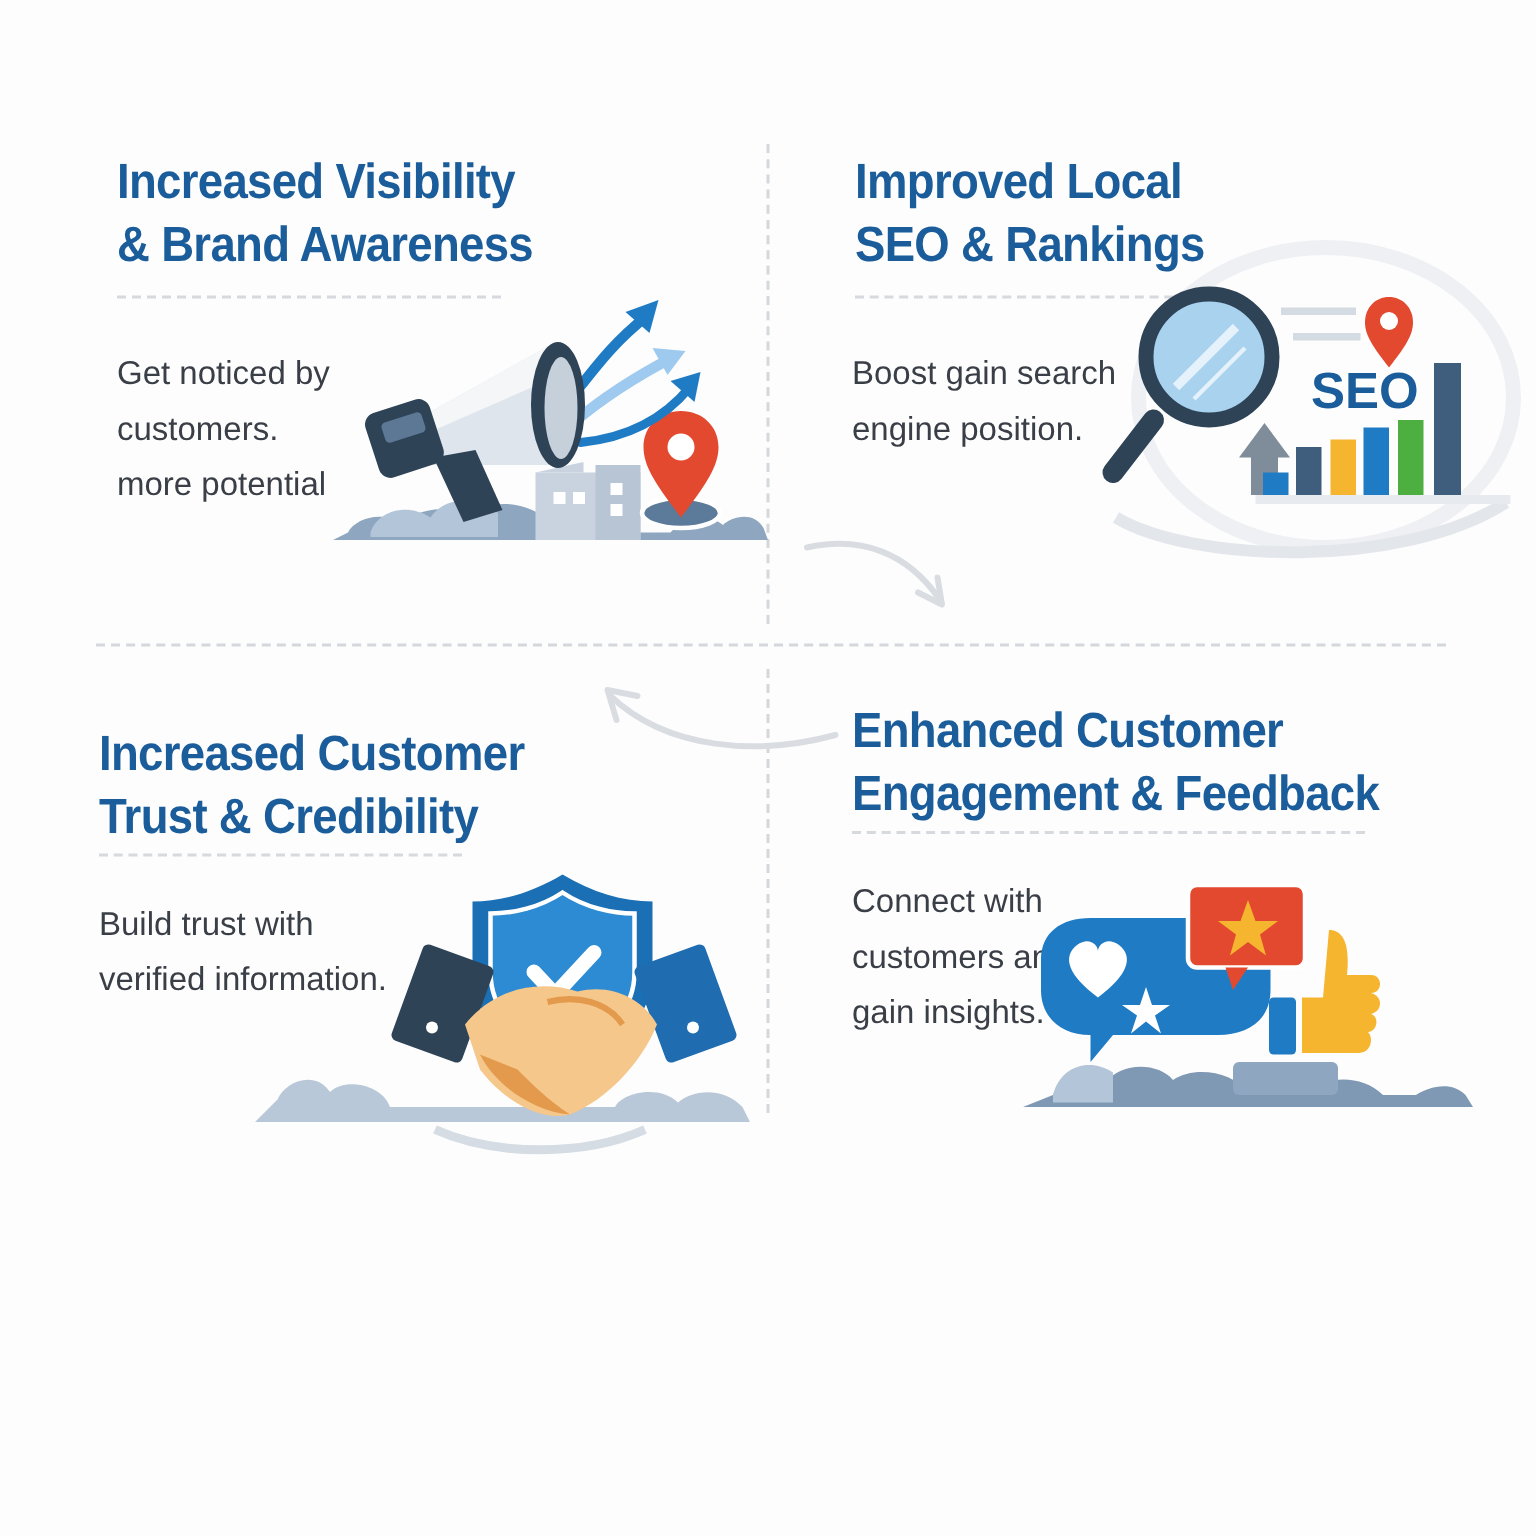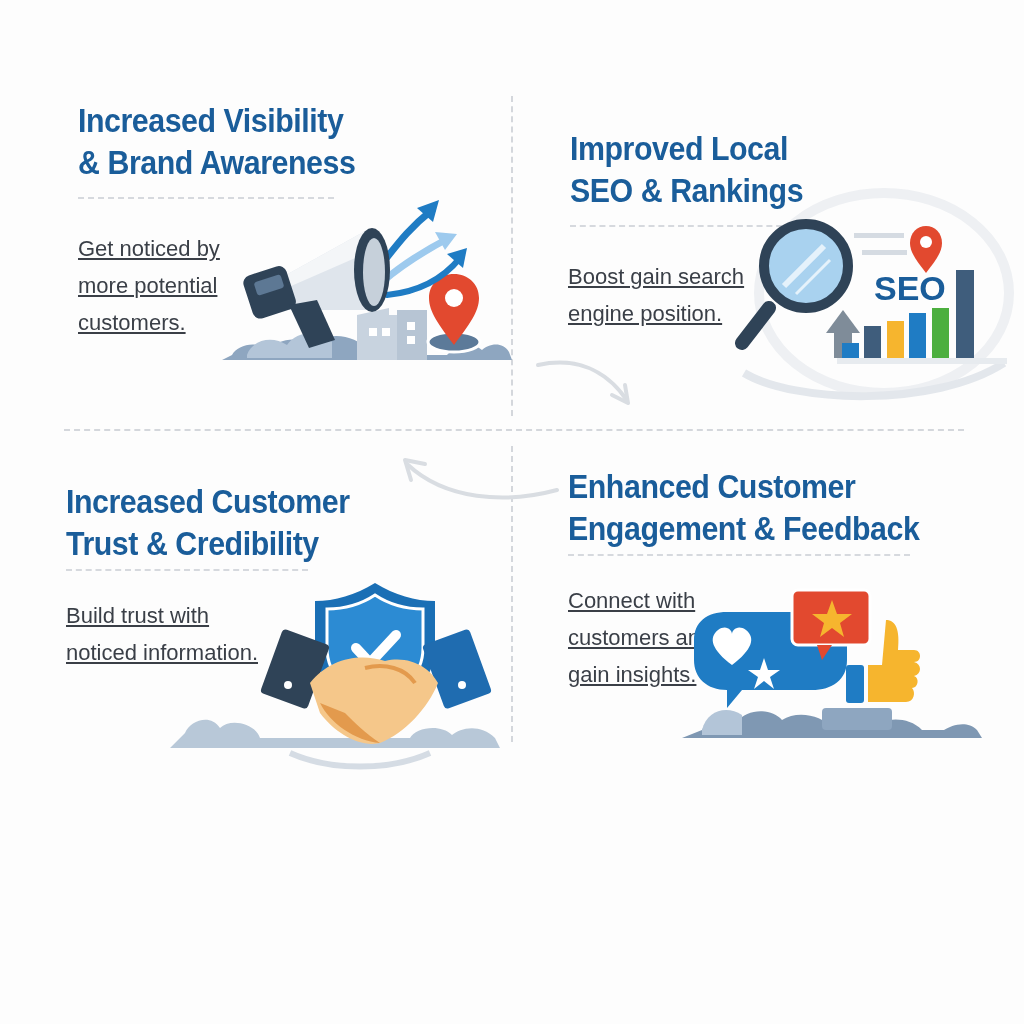--- a/index.html
+++ b/index.html
@@ -74,7 +74,7 @@
   </svg>
 </section>
 
-<section class="quad" style="left:512px;top:0;width:512px;height:430px;margin-top:28px;">
+<section class="quad" style="left:512px;top:0;width:512px;height:430px;">
   <div class="title" style="left:58px;top:100px;">
     <div>Improved Local</div>
     <div>SEO &amp; Rankings</div>

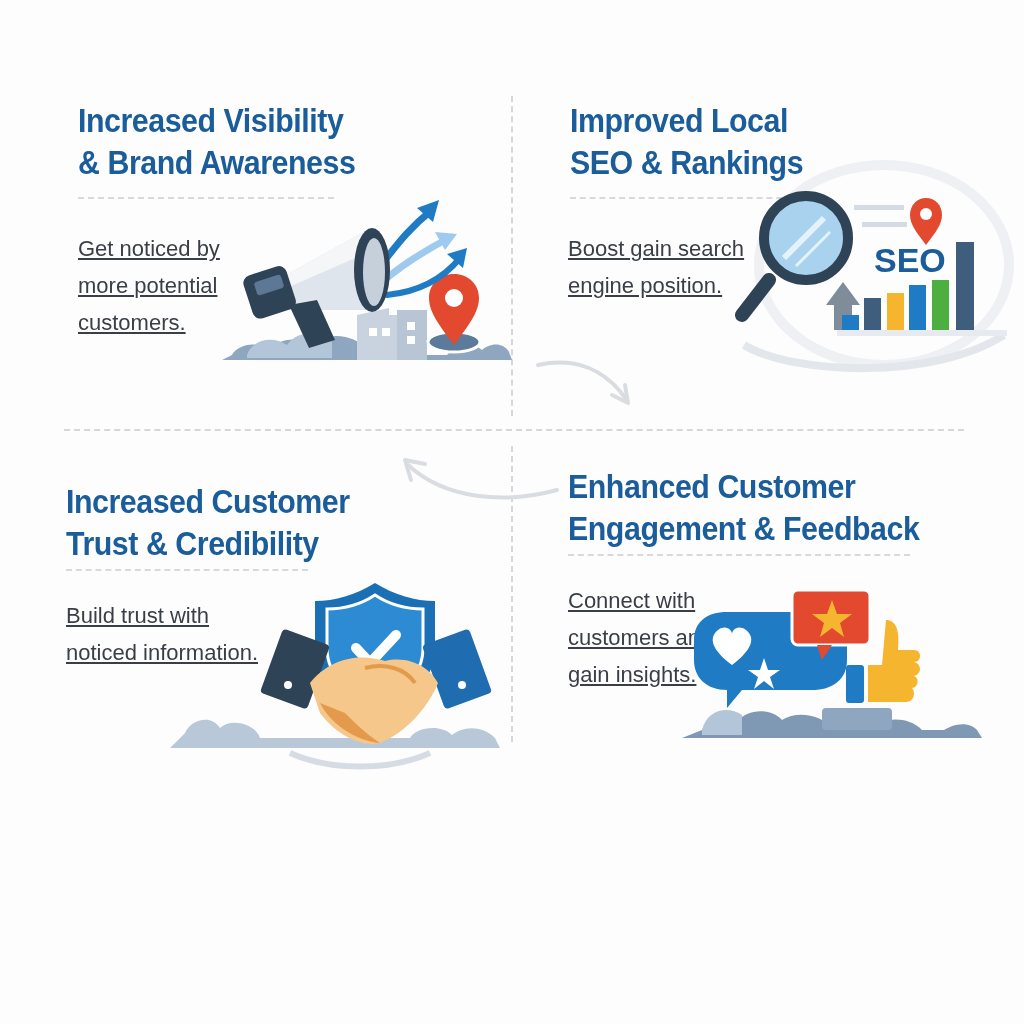--- a/index.html
+++ b/index.html
@@ -8,7 +8,7 @@
   .title { position:absolute; color:#1a5d9a; font-weight:700; font-size:33px; line-height:42px; letter-spacing:-0.5px; font-family:"Liberation Sans", sans-serif; white-space:nowrap; transform:scaleX(0.92); transform-origin:left top; }
   .rule { position:absolute; height:0; border-top:2px dashed #d6d9de; }
   .desc { position:absolute; color:#3a3f47; font-size:22px; line-height:37px; font-family:"Liberation Sans", sans-serif; }
-  .desc span { display:block; white-space:nowrap;text-decoration:underline; }
+  .desc span { display:block; white-space:nowrap; }
   .vdiv { position:absolute; left:511px; width:0; border-left:2px dashed #d4d7dc; }
   .hdiv { position:absolute; top:429px; left:64px; width:900px; height:0; border-top:2px dashed #d4d7dc; }
   svg { position:absolute; overflow:visible; }

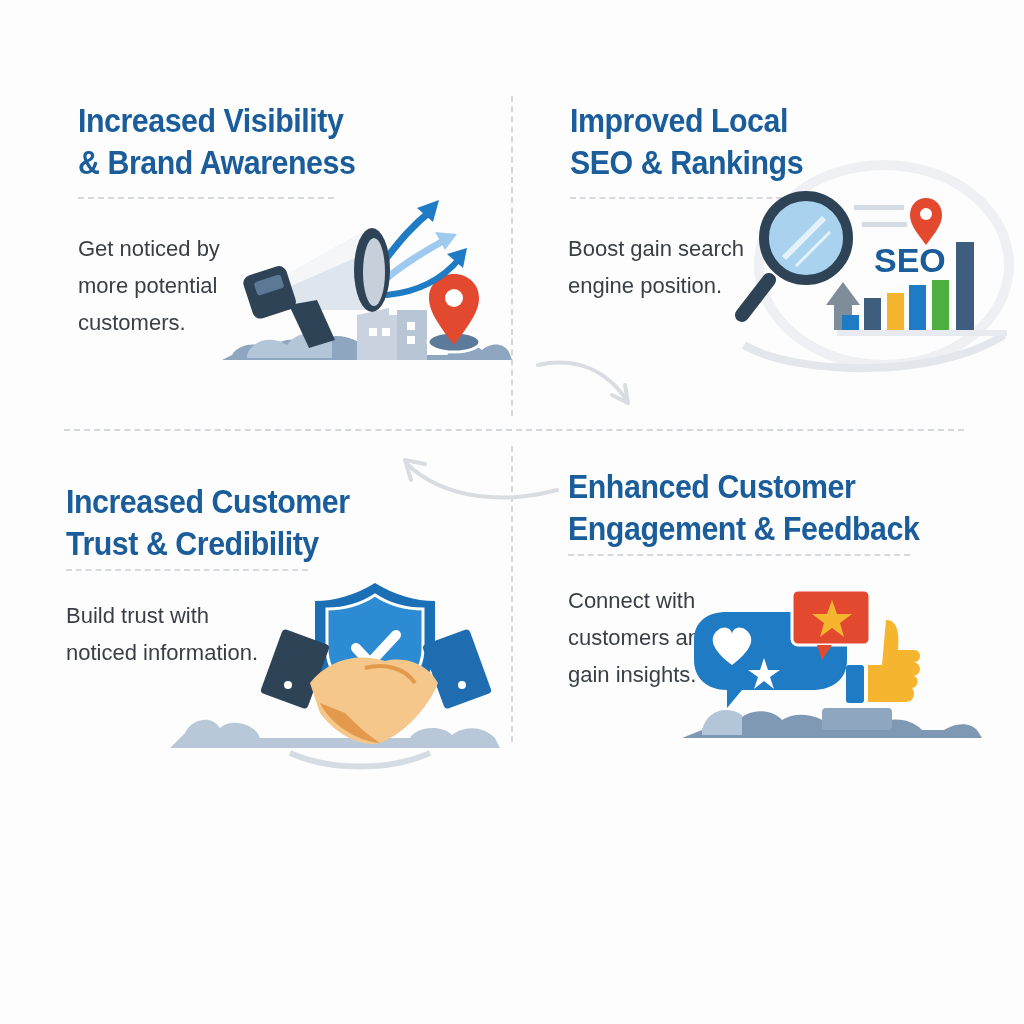--- a/index.html
+++ b/index.html
@@ -37,8 +37,8 @@
   <div class="rule" style="left:66px;top:197px;width:256px;"></div>
   <div class="desc" style="left:66px;top:230px;">
     <span>Get noticed by</span>
+    <span>customers.</span>
     <span>more potential</span>
-    <span>customers.</span>
   </div>
   <svg style="left:205px;top:190px;" width="300" height="175" viewBox="0 0 300 175">
 

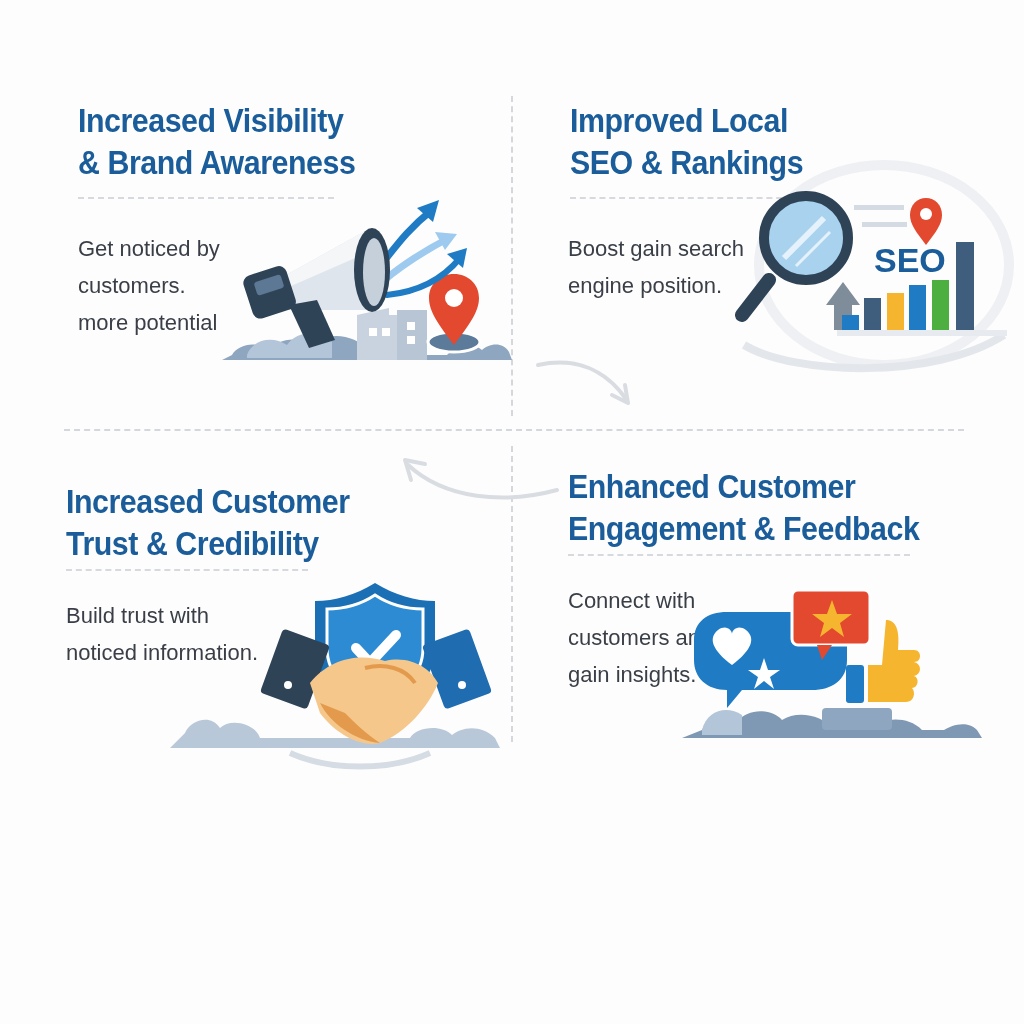--- a/index.html
+++ b/index.html
@@ -121,7 +121,7 @@
   <div class="rule" style="left:66px;top:124px;width:242px;"></div>
   <div class="desc" style="left:66px;top:152px;">
     <span>Build trust with</span>
-    <span>noticed information.</span>
+    <span>verified information.</span>
   </div>
   <svg style="left:170px;top:128px;" width="330" height="200" viewBox="0 0 330 200">
     <path d="M0 175 L330 175 L325 165 C310 150 290 155 282 162 C270 150 245 155 240 165 L90 165 C85 150 60 145 50 155 C40 140 20 148 15 160 Z" fill="#b8c8d8"></path>

